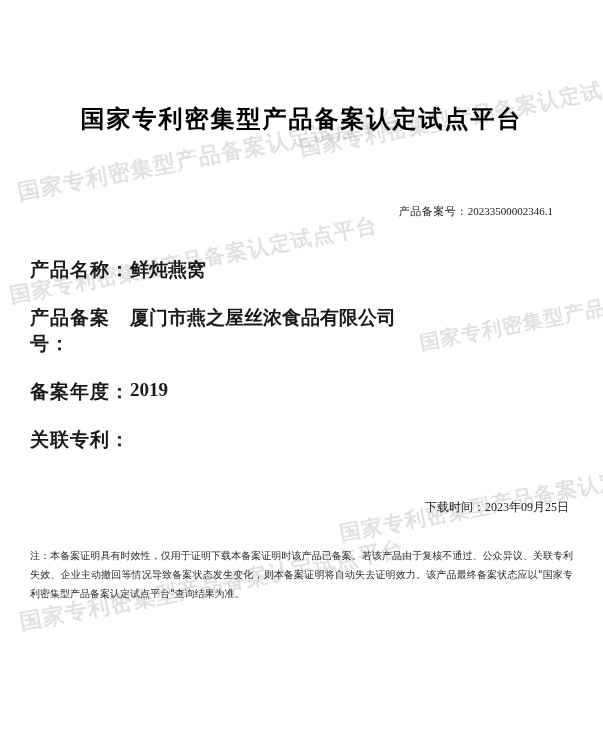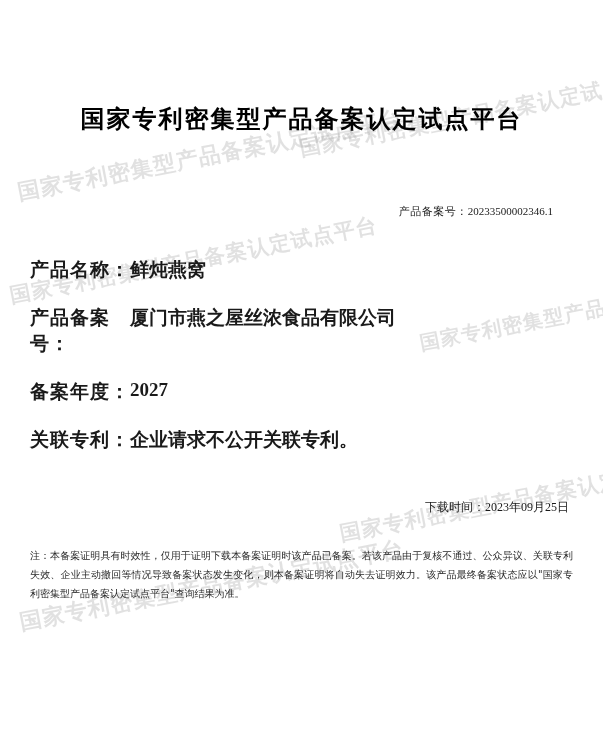--- a/index.html
+++ b/index.html
@@ -159,7 +159,7 @@
 
       <div class="field-row">
         <div class="field-label">备案年度：</div>
-        <div class="field-value num">2027</div>
+        <div class="field-value num">2019</div>
       </div>
 
 

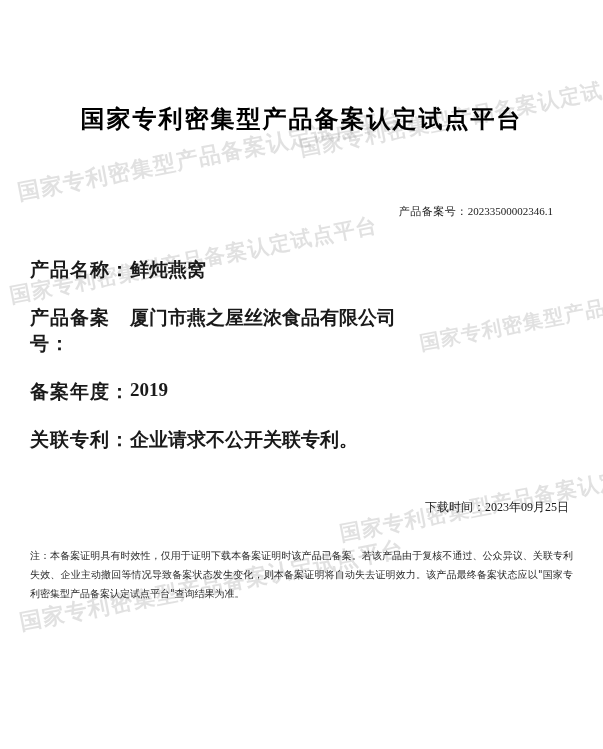--- a/index.html
+++ b/index.html
@@ -165,7 +165,6 @@
 
       <div class="field-row">
         <div class="field-label">关联专利：</div>
-        <div class="field-value">企业请求不公开关联专利。</div>
       </div>
 
     </div>

